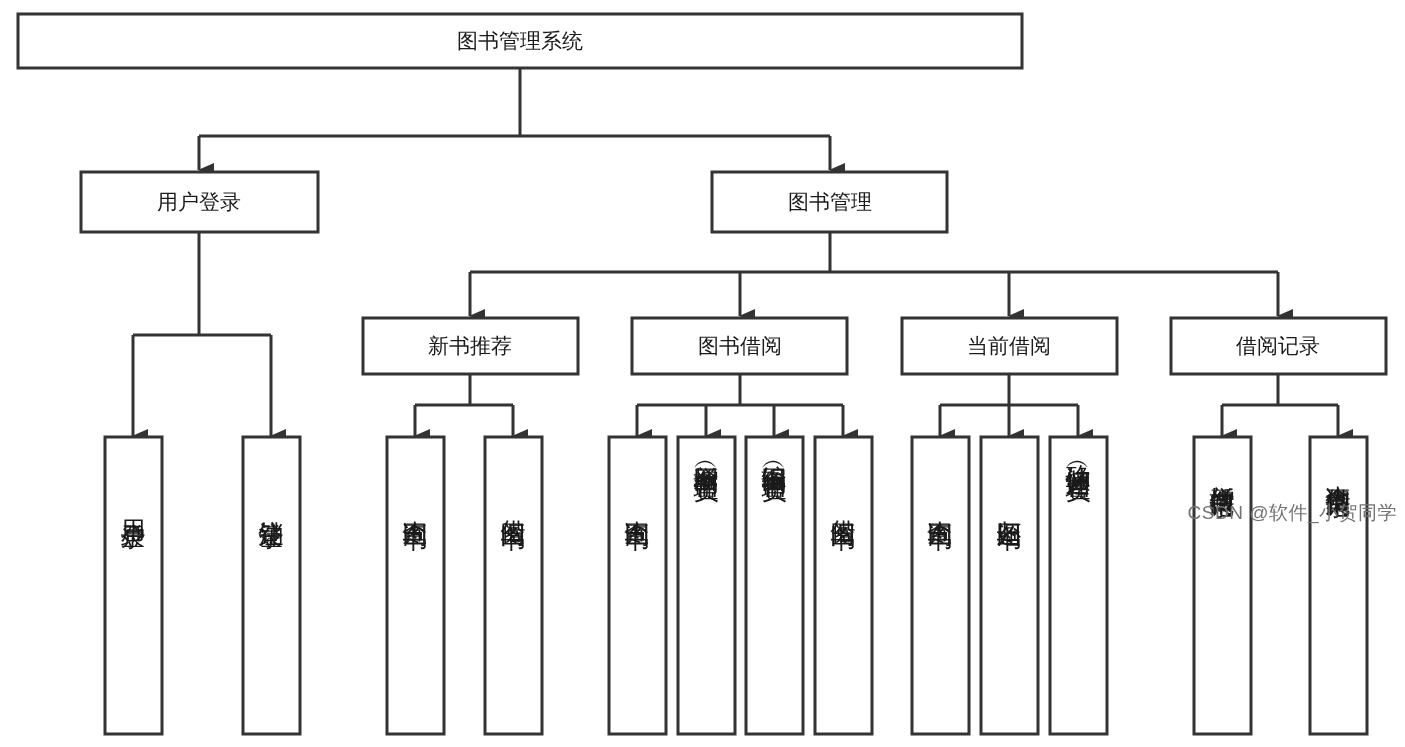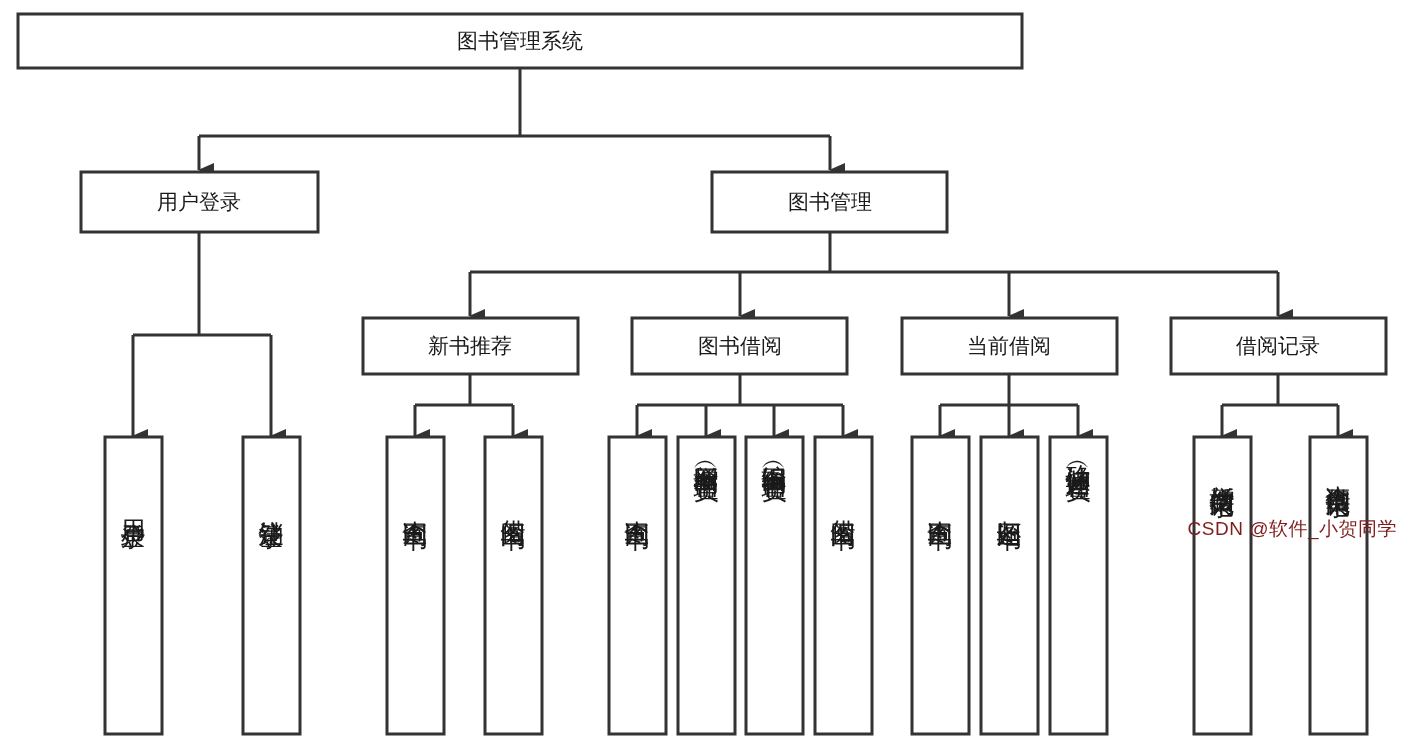--- a/index.html
+++ b/index.html
@@ -67,10 +67,10 @@
   .watermark {
     position: absolute;
     right: 8px;
-    bottom: 0;
+    bottom: 16px;
     font-family: "Liberation Sans", "DejaVu Sans", sans-serif;
     font-size: 19px;
-    color: #7f1d1d;
+    color: #737373;
     letter-spacing: 0.5px;
     white-space: nowrap;
   }

